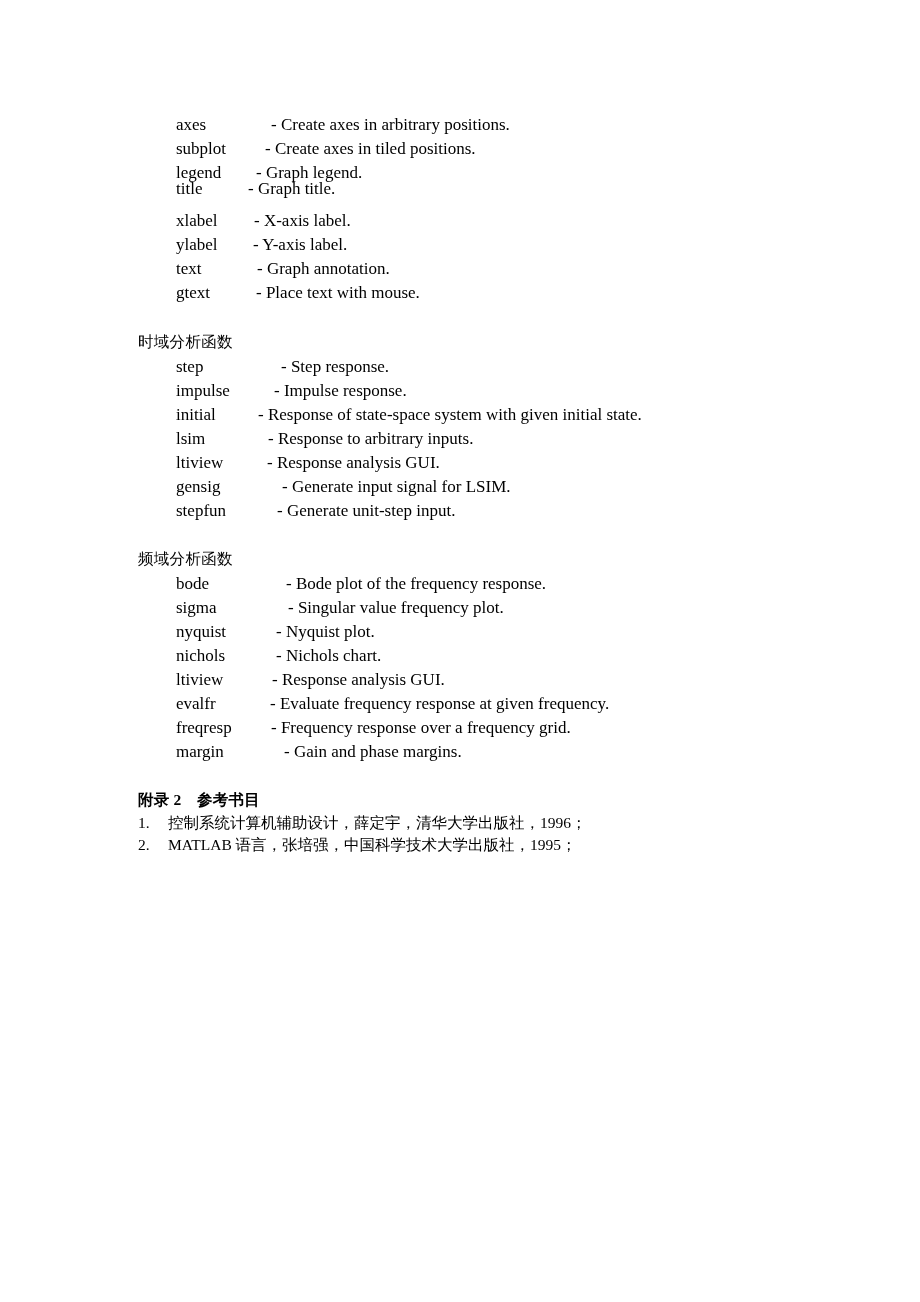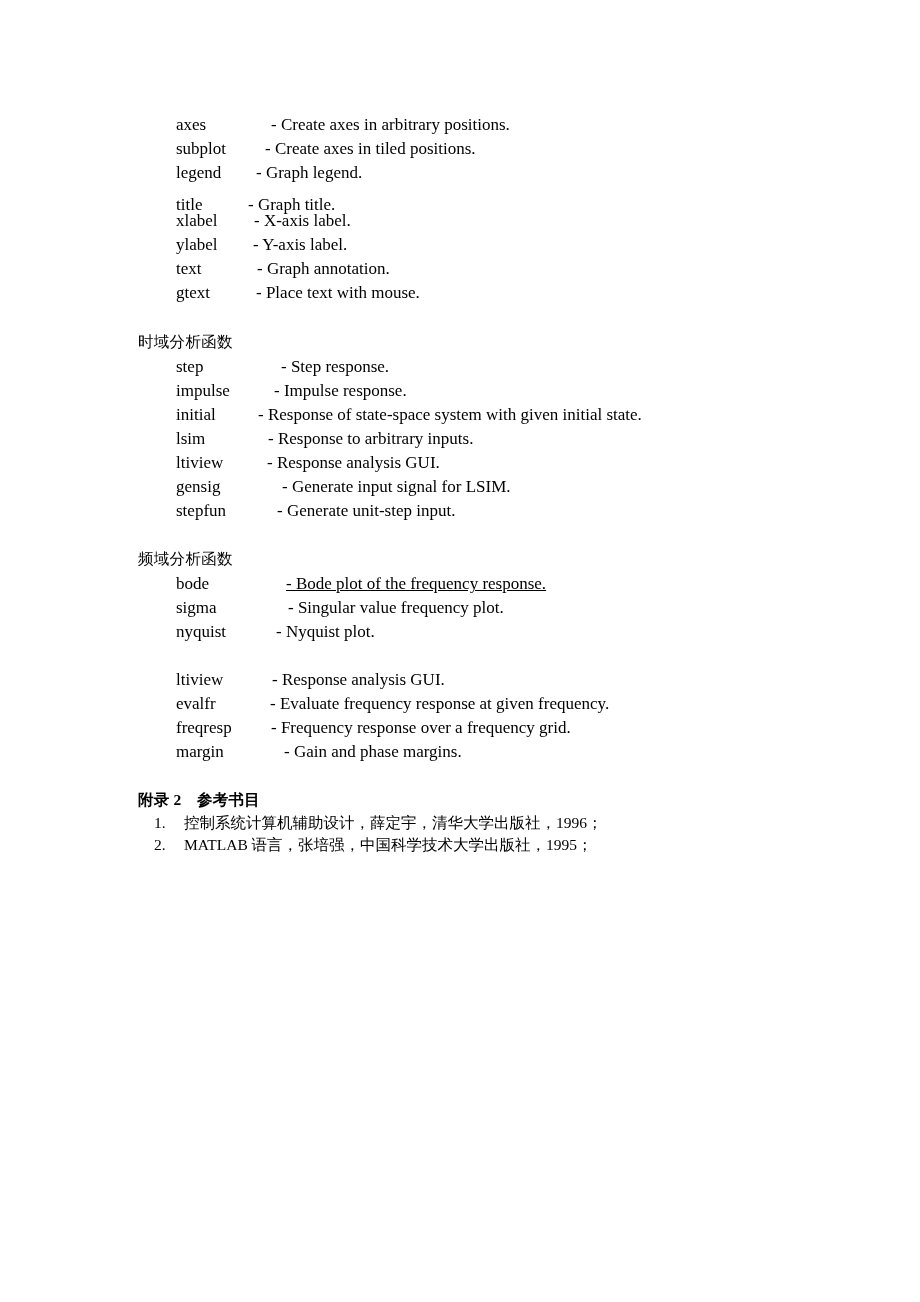--- a/index.html
+++ b/index.html
@@ -102,7 +102,7 @@
           <span class="func-name">legend</span>
           <span class="func-desc" style="left: 256px;">- Graph legend.</span>
         </div>
-        <div class="func-row" style="top: 80px;">
+        <div class="func-row" style="top: 64px;">
           <span class="func-name">title</span>
           <span class="func-desc" style="left: 248px;">- Graph title.</span>
         </div>

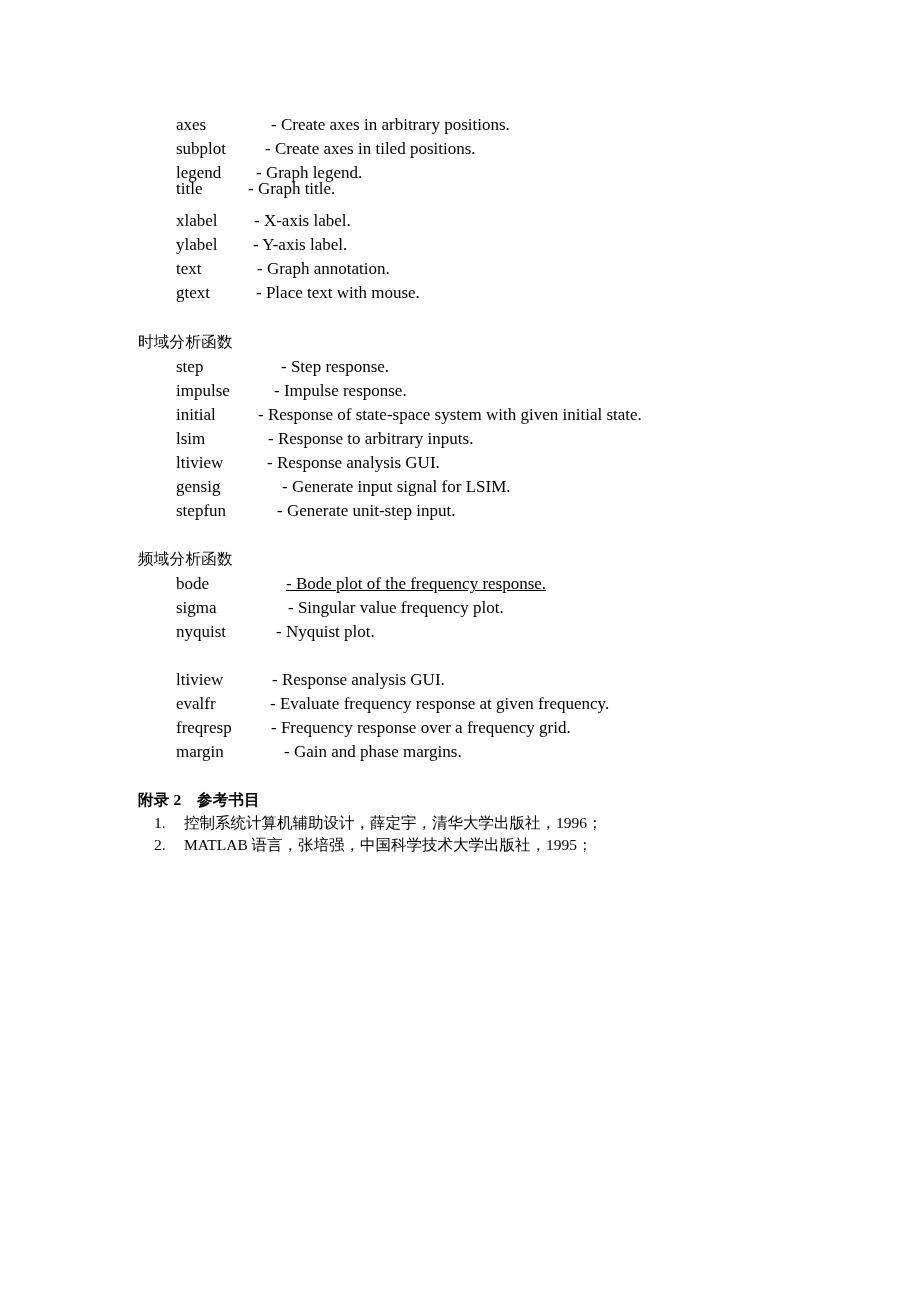--- a/index.html
+++ b/index.html
@@ -158,7 +158,7 @@
       <div class="func-block" style="top: 572px; height: 192px;">
         <div class="func-row" style="top: 0px;">
           <span class="func-name">bode</span>
-          <span class="func-desc" style="left: 286px; text-decoration: underline;">- Bode plot of the frequency response.</span>
+          <span class="func-desc" style="left: 286px;">- Bode plot of the frequency response.</span>
         </div>
         <div class="func-row" style="top: 24px;">
           <span class="func-name">sigma</span>

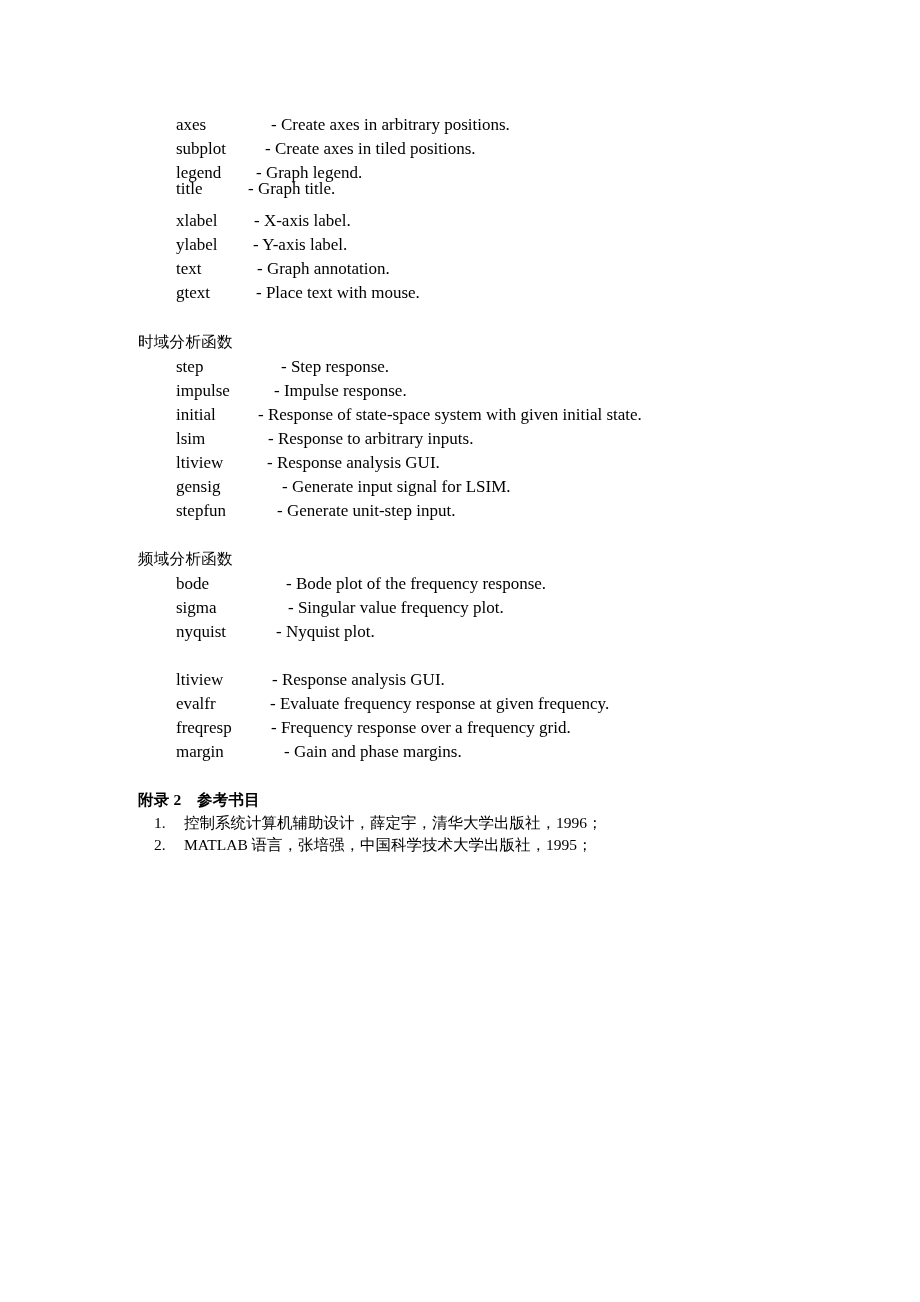--- a/index.html
+++ b/index.html
@@ -168,6 +168,10 @@
           <span class="func-name">nyquist</span>
           <span class="func-desc" style="left: 276px;">- Nyquist plot.</span>
         </div>
+        <div class="func-row" style="top: 72px;">
+          <span class="func-name">nichols</span>
+          <span class="func-desc" style="left: 276px;">- Nichols chart.</span>
+        </div>
         <div class="func-row" style="top: 96px;">
           <span class="func-name">ltiview</span>
           <span class="func-desc" style="left: 272px;">- Response analysis GUI.</span>

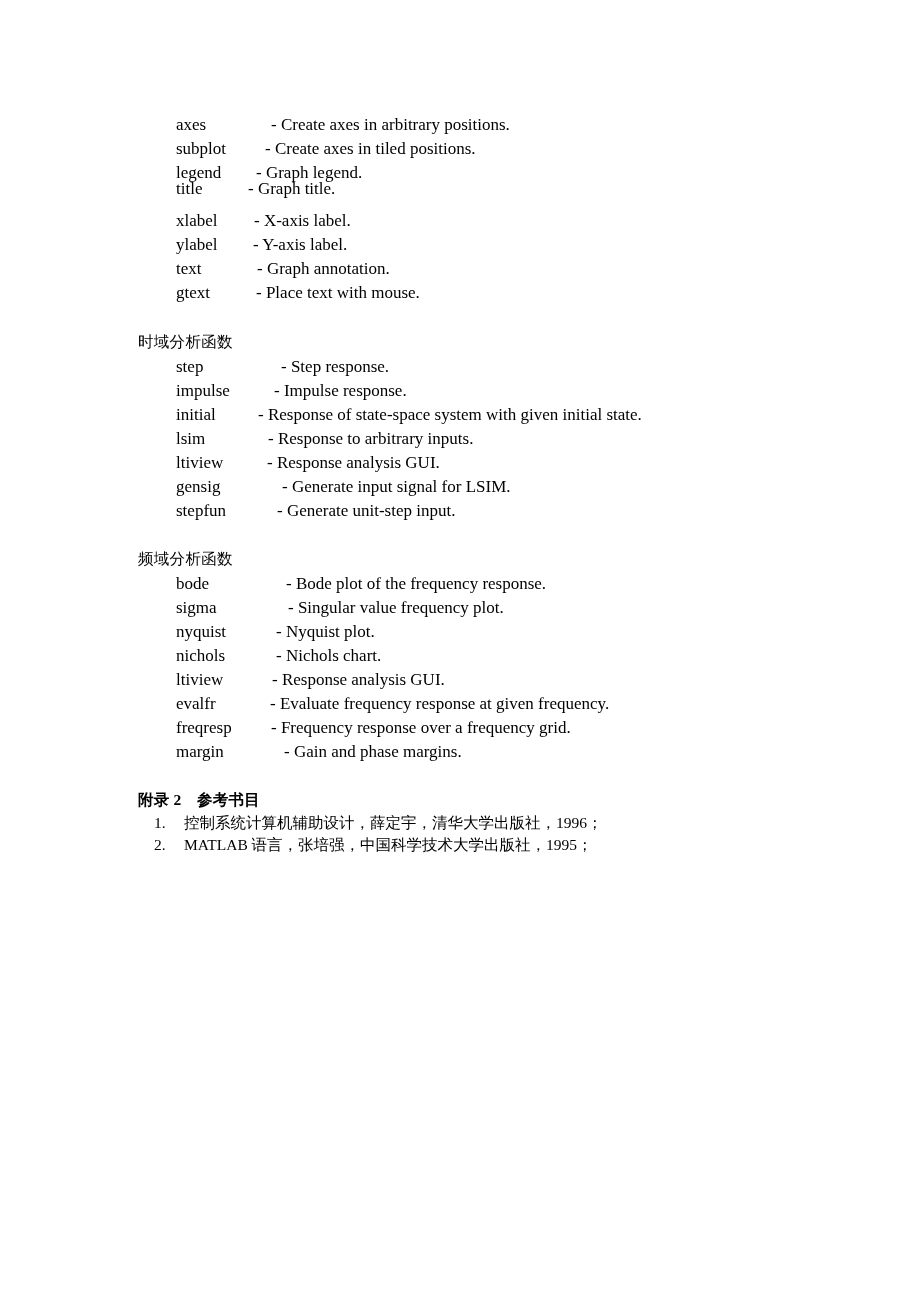--- a/index.html
+++ b/index.html
@@ -73,7 +73,7 @@
   }
   .biblio-item {
     position: absolute;
-    left: 154px;
+    left: 138px;
     font-size: 15.5px;
     line-height: 22px;
     white-space: nowrap;

